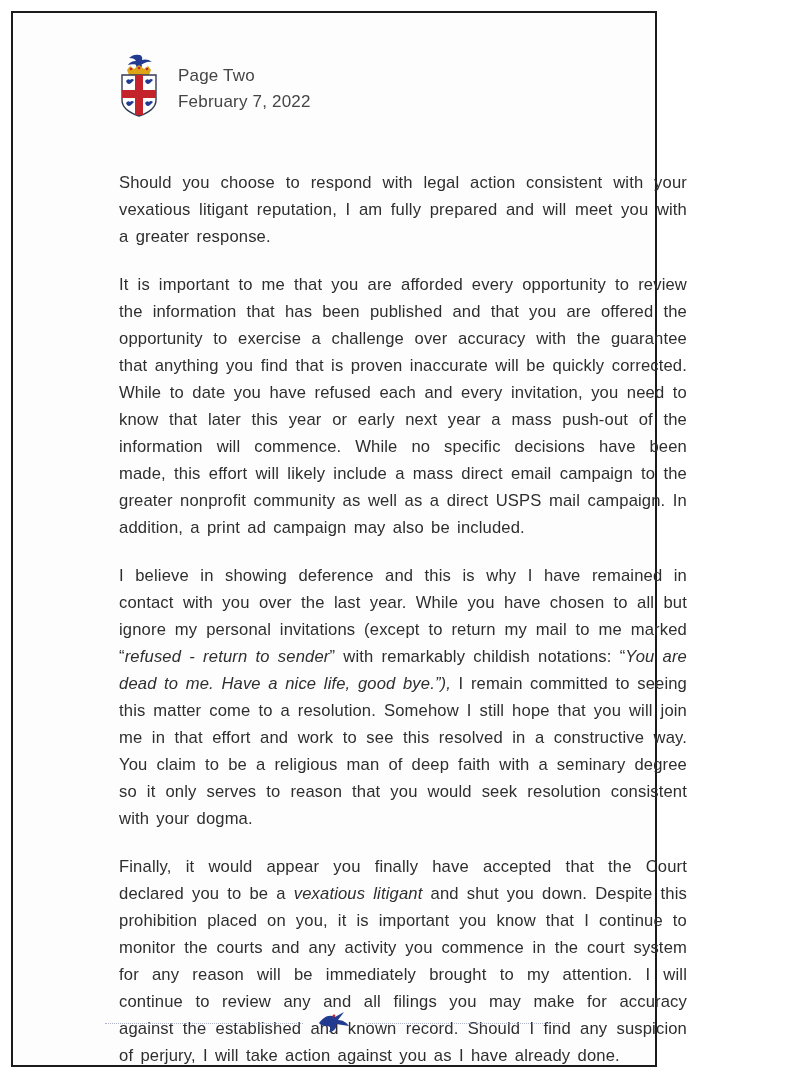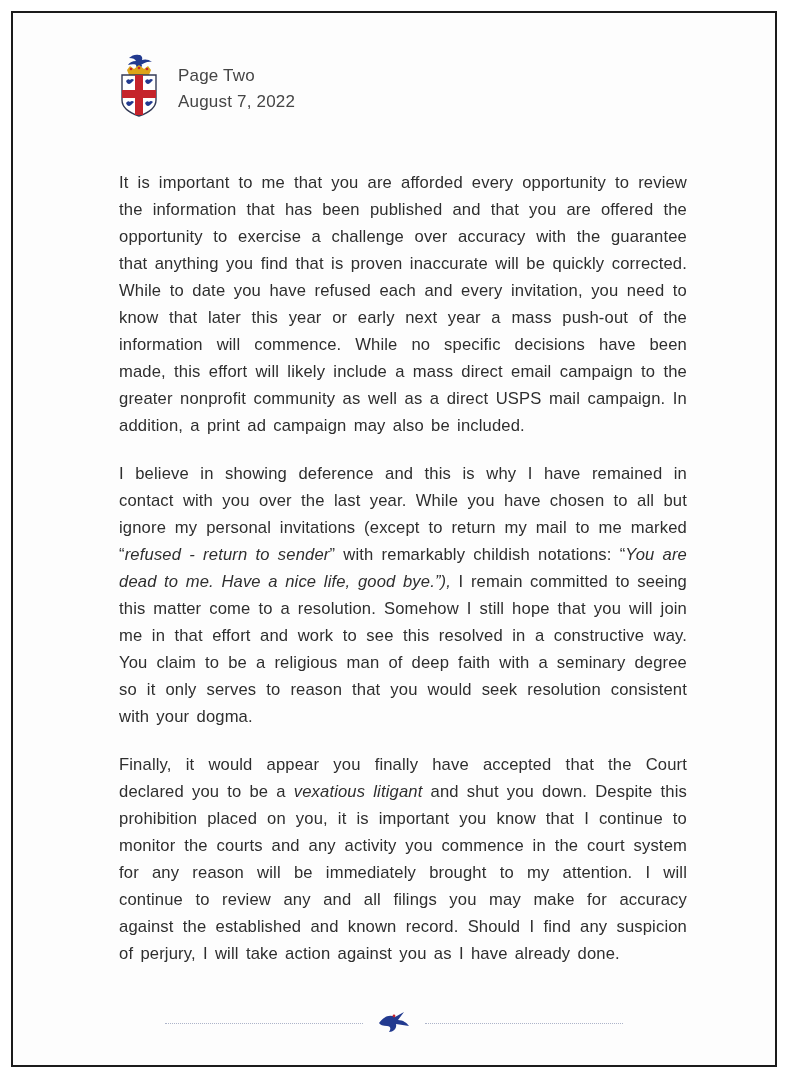--- a/index.html
+++ b/index.html
@@ -8,7 +8,7 @@
     font-family:"Liberation Sans","DejaVu Sans",sans-serif;
   }
   .page{
-    position:absolute;left:11px;top:11px;width:766px;height:1056px;
+    position:absolute;left:11px;top:11px;width:646px;height:1056px;
     border:2px solid #1b1b1b;background:#fdfdfd;box-sizing:border-box;
   }
   .letter-header{

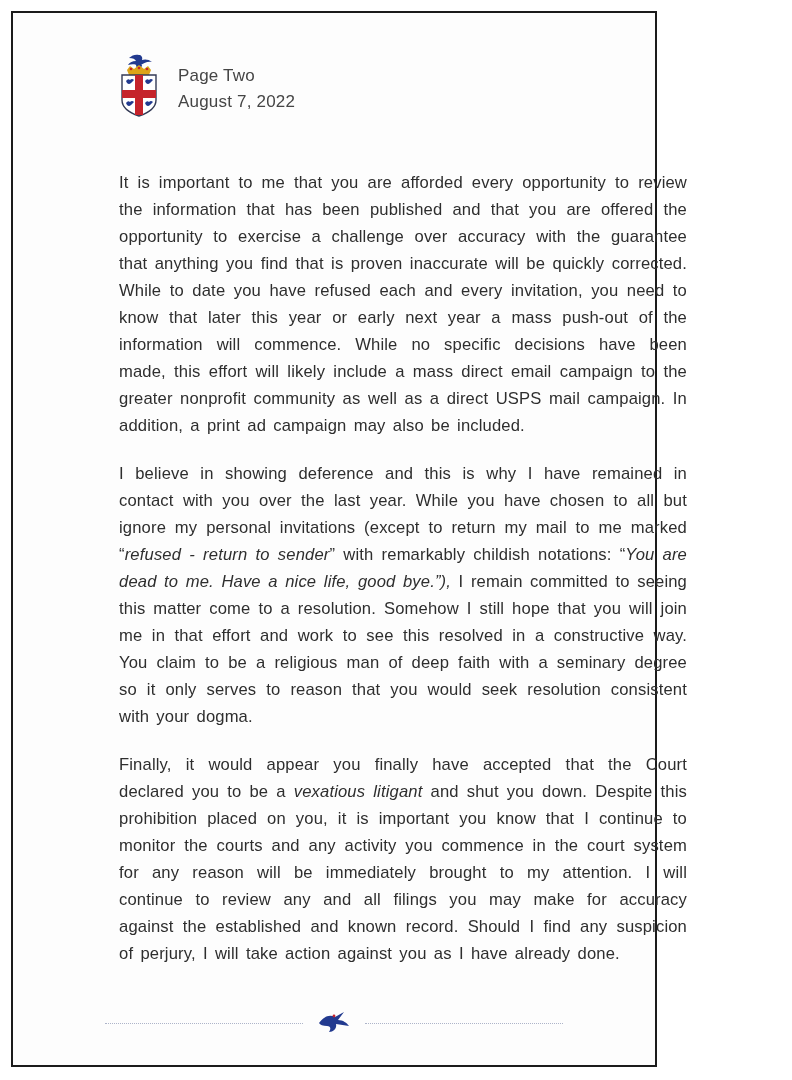--- a/index.html
+++ b/index.html
@@ -68,7 +68,7 @@
     </svg>
     <div class="header-text">
       <div class="line">Page Two</div>
-      <div class="line">August 7, 2022</div>
+      <div class="line">February 7, 2022</div>
     </div>
   </div>
 

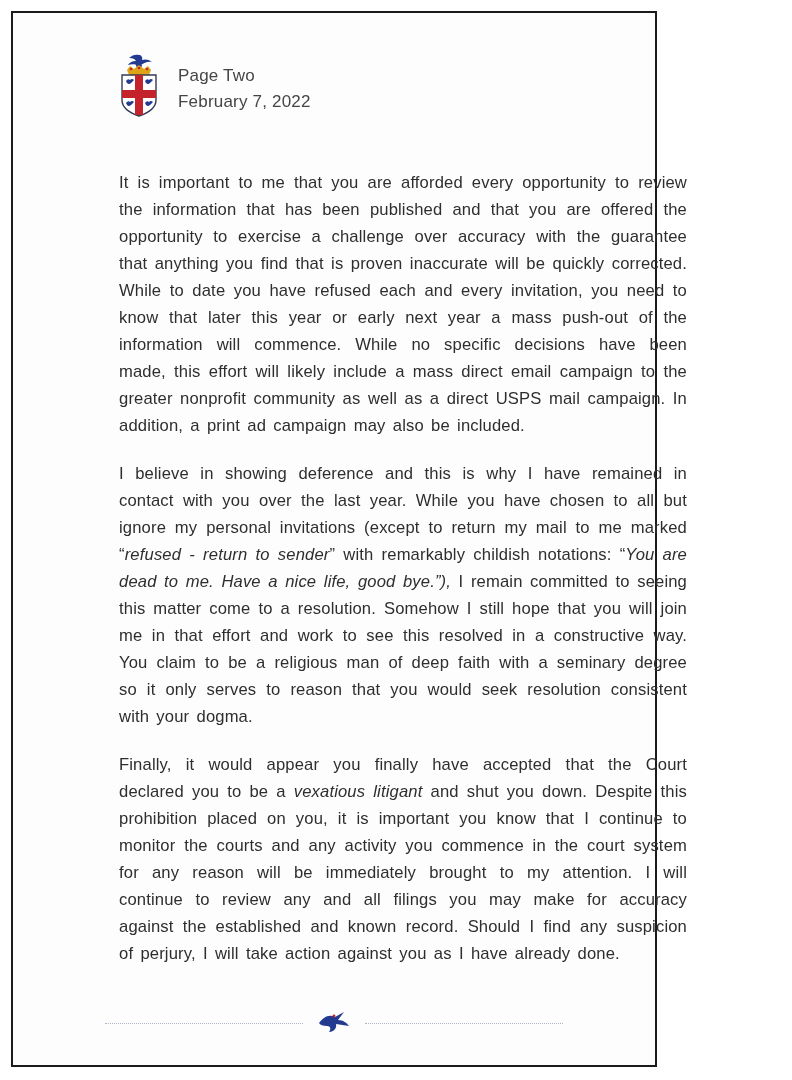--- a/index.html
+++ b/index.html
@@ -73,6 +73,7 @@
   </div>
 
   <div class="letter-body">
+      <p><span>Should you choose to respond with legal action consistent with your vexatious litigant reputation, I am fully prepared and will meet you with a greater response.</span></p>
       <p><span>It is important to me that you are afforded every opportunity to review the information that has been published and that you are offered the opportunity to exercise a challenge over accuracy with the guarantee that anything you find that is proven inaccurate will be quickly corrected. While to date you have refused each and every invitation, you need to know that later this year or early next year a mass push-out of the information will commence. While no specific decisions have been made, this effort will likely include a mass direct email campaign to the greater nonprofit community as well as a direct USPS mail campaign. In addition, a print ad campaign may also be included.</span></p>
       <p><span>I believe in showing deference and this is why I have remained in contact with you over the last year. While you have chosen to all but ignore my personal invitations (except to return my mail to me marked “</span><em>refused - return to sender</em><span>” with remarkably childish notations: “</span><em>You are dead to me. Have a nice life, good bye.”),</em><span> I remain committed to seeing this matter come to a resolution. Somehow I still hope that you will join me in that effort and work to see this resolved in a constructive way. You claim to be a religious man of deep faith with a seminary degree so it only serves to reason that you would seek resolution consistent with your dogma.</span></p>
       <p><span>Finally, it would appear you finally have accepted that the Court declared you to be a </span><em>vexatious litigant</em><span> and shut you down. Despite this prohibition placed on you, it is important you know that I continue to monitor the courts and any activity you commence in the court system for any reason will be immediately brought to my attention. I will continue to review any and all filings you may make for accuracy against the established and known record. Should I find any suspicion of perjury, I will take action against you as I have already done.</span></p>

